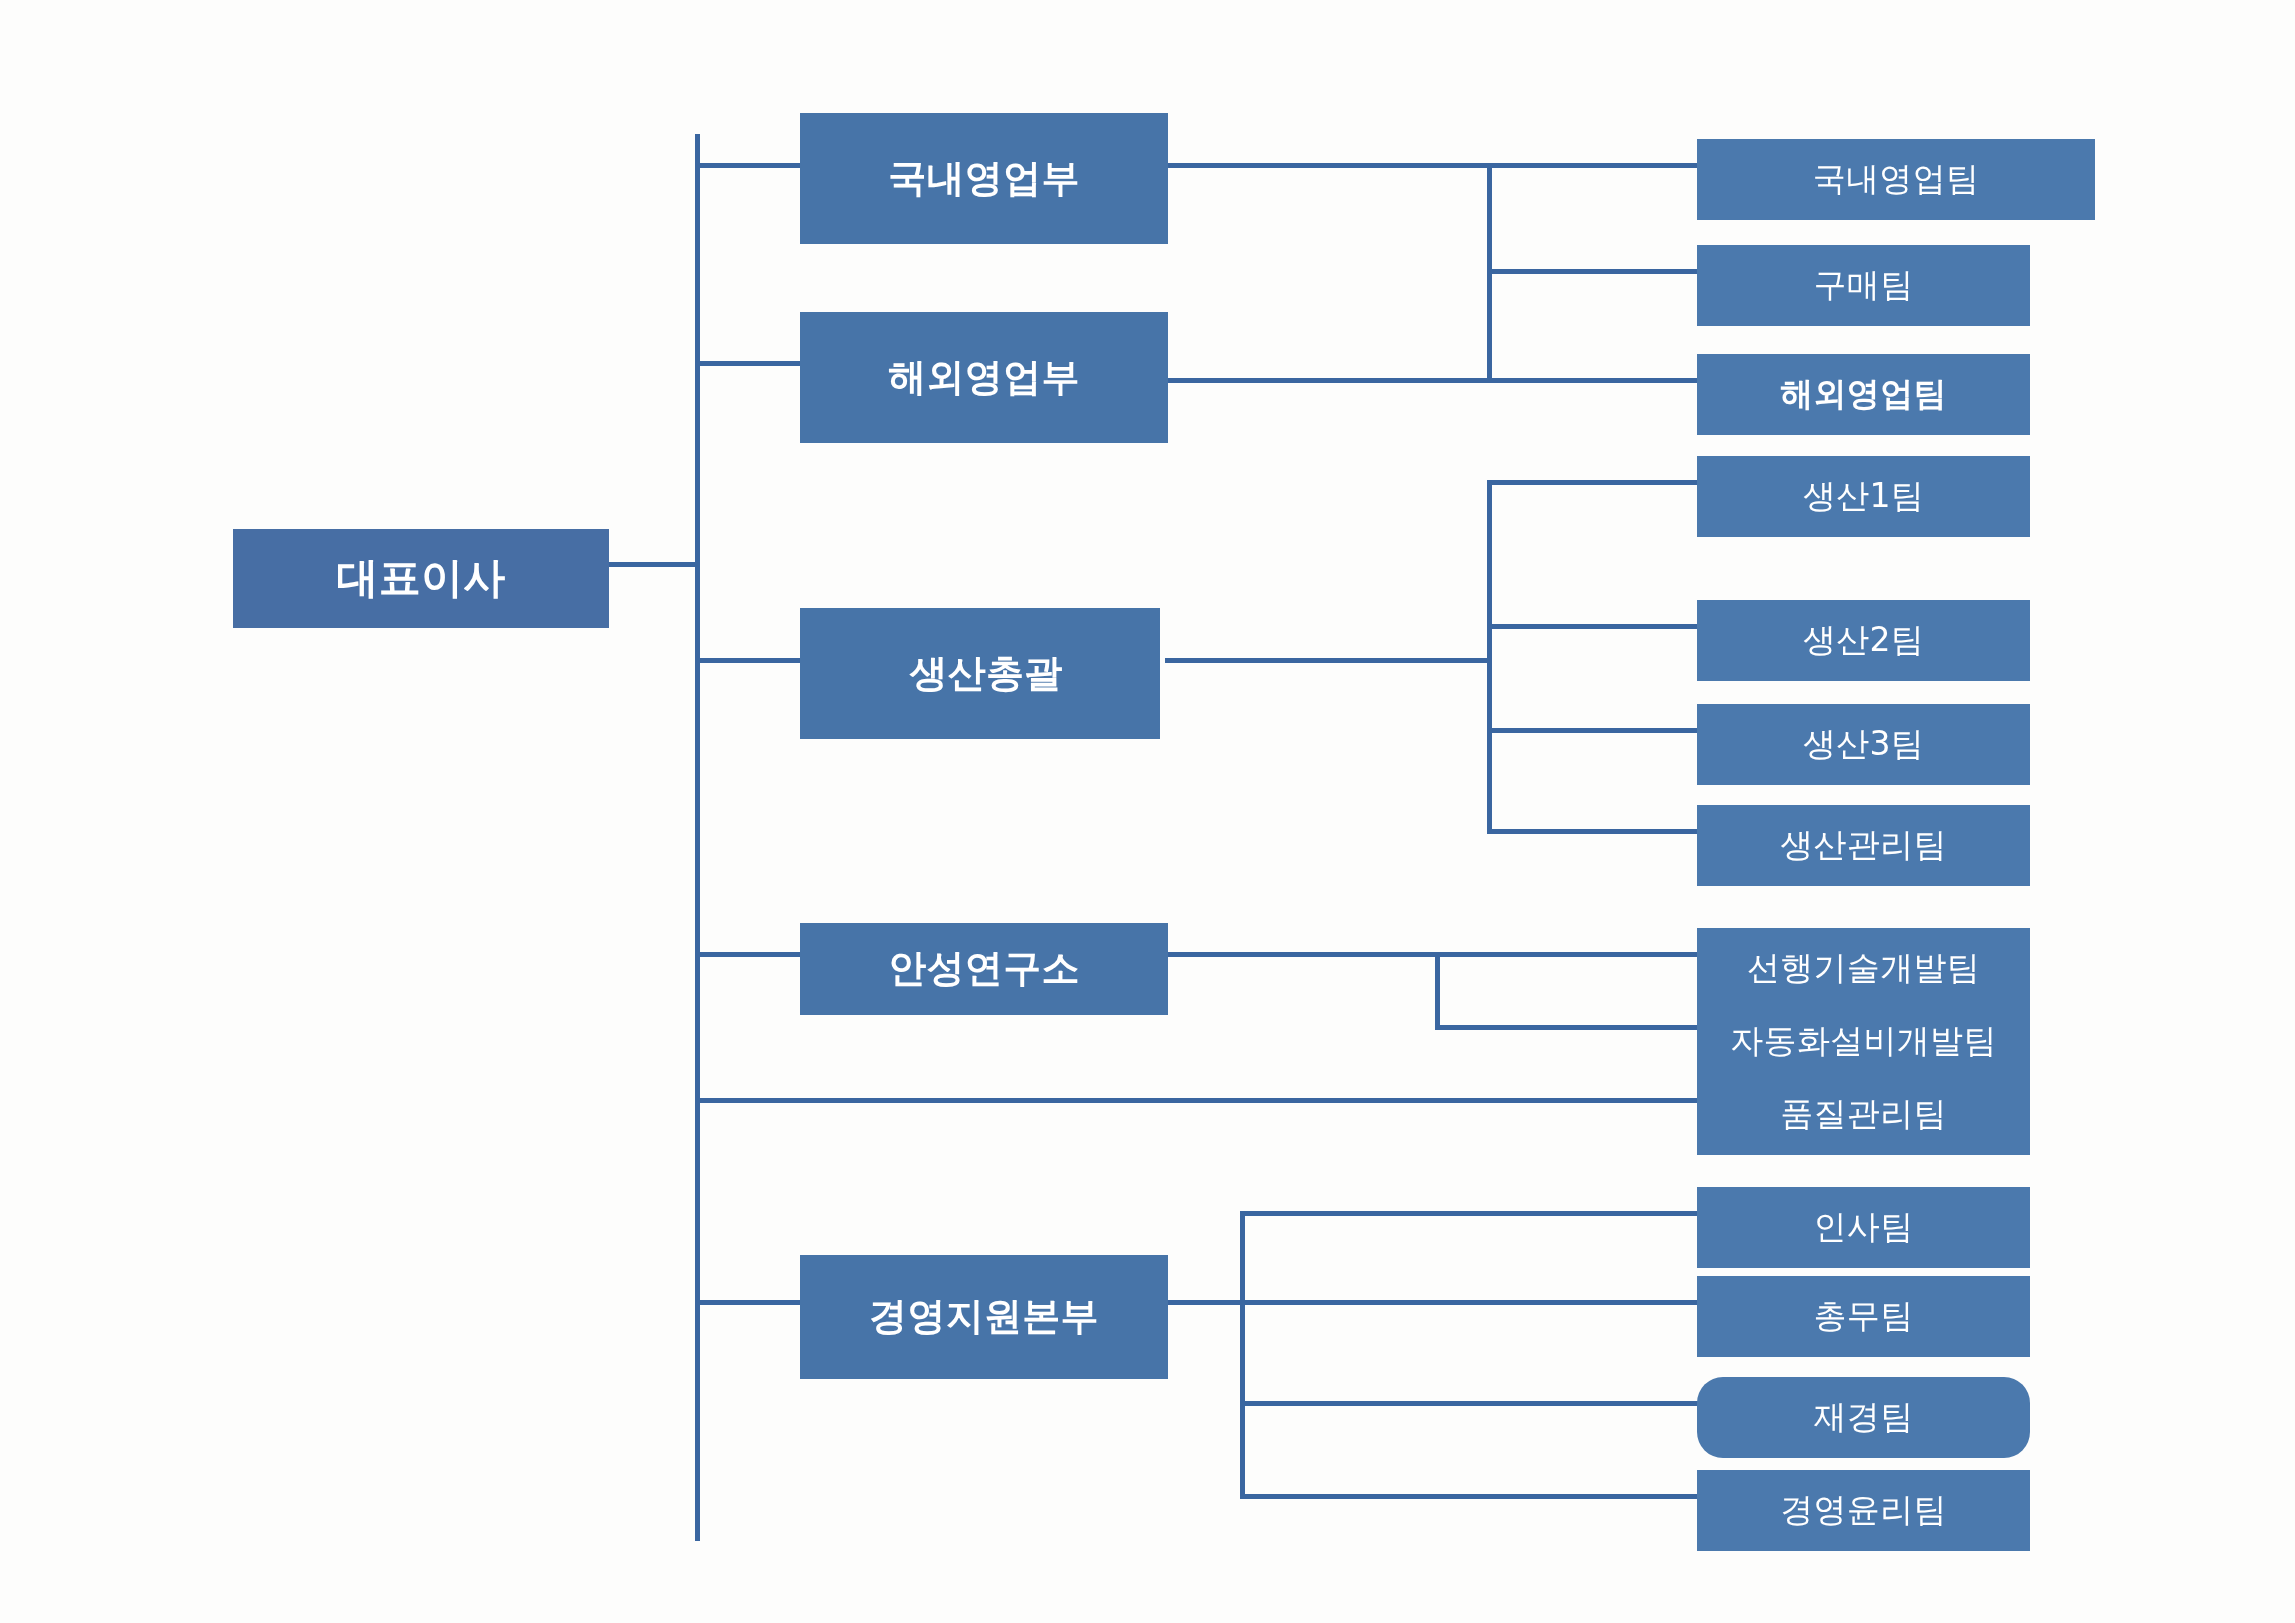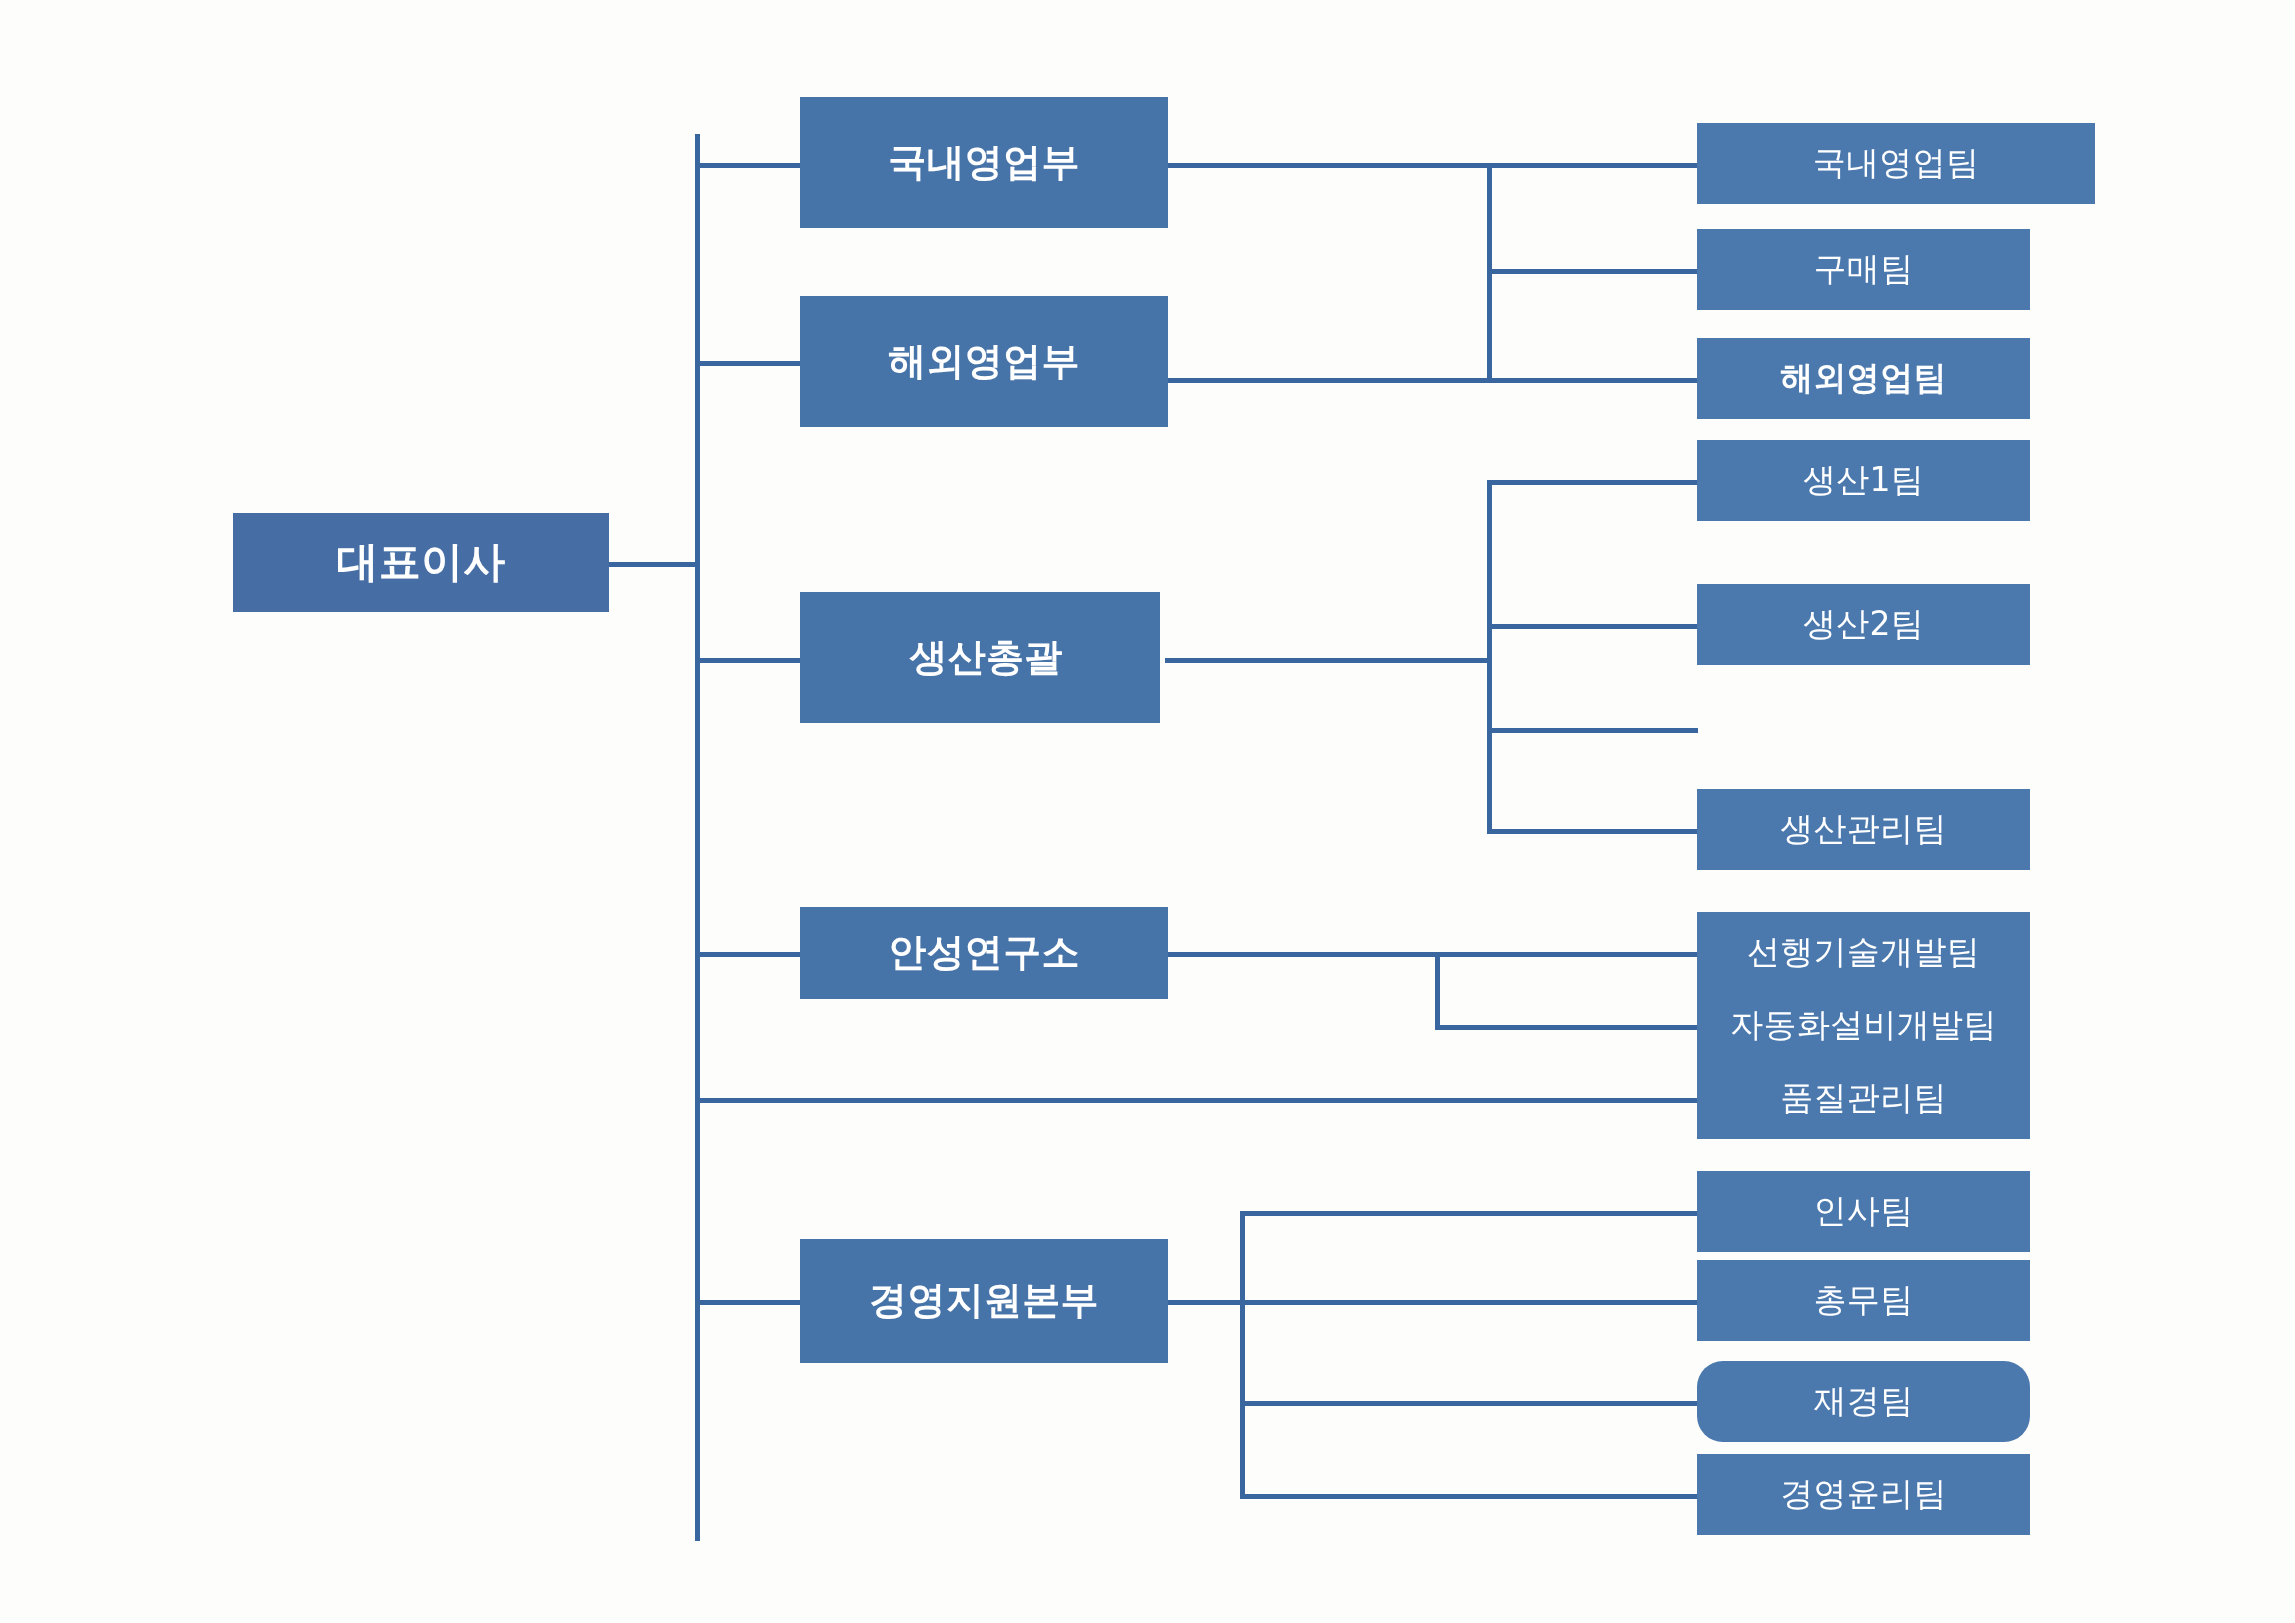--- a/index.html
+++ b/index.html
@@ -26,6 +26,7 @@
     line-height: 1.1;
     box-sizing: border-box;
     letter-spacing: 0.3px;
+    margin-top: 16px;
   }
   .node.level-root {
     background: #476ea4;

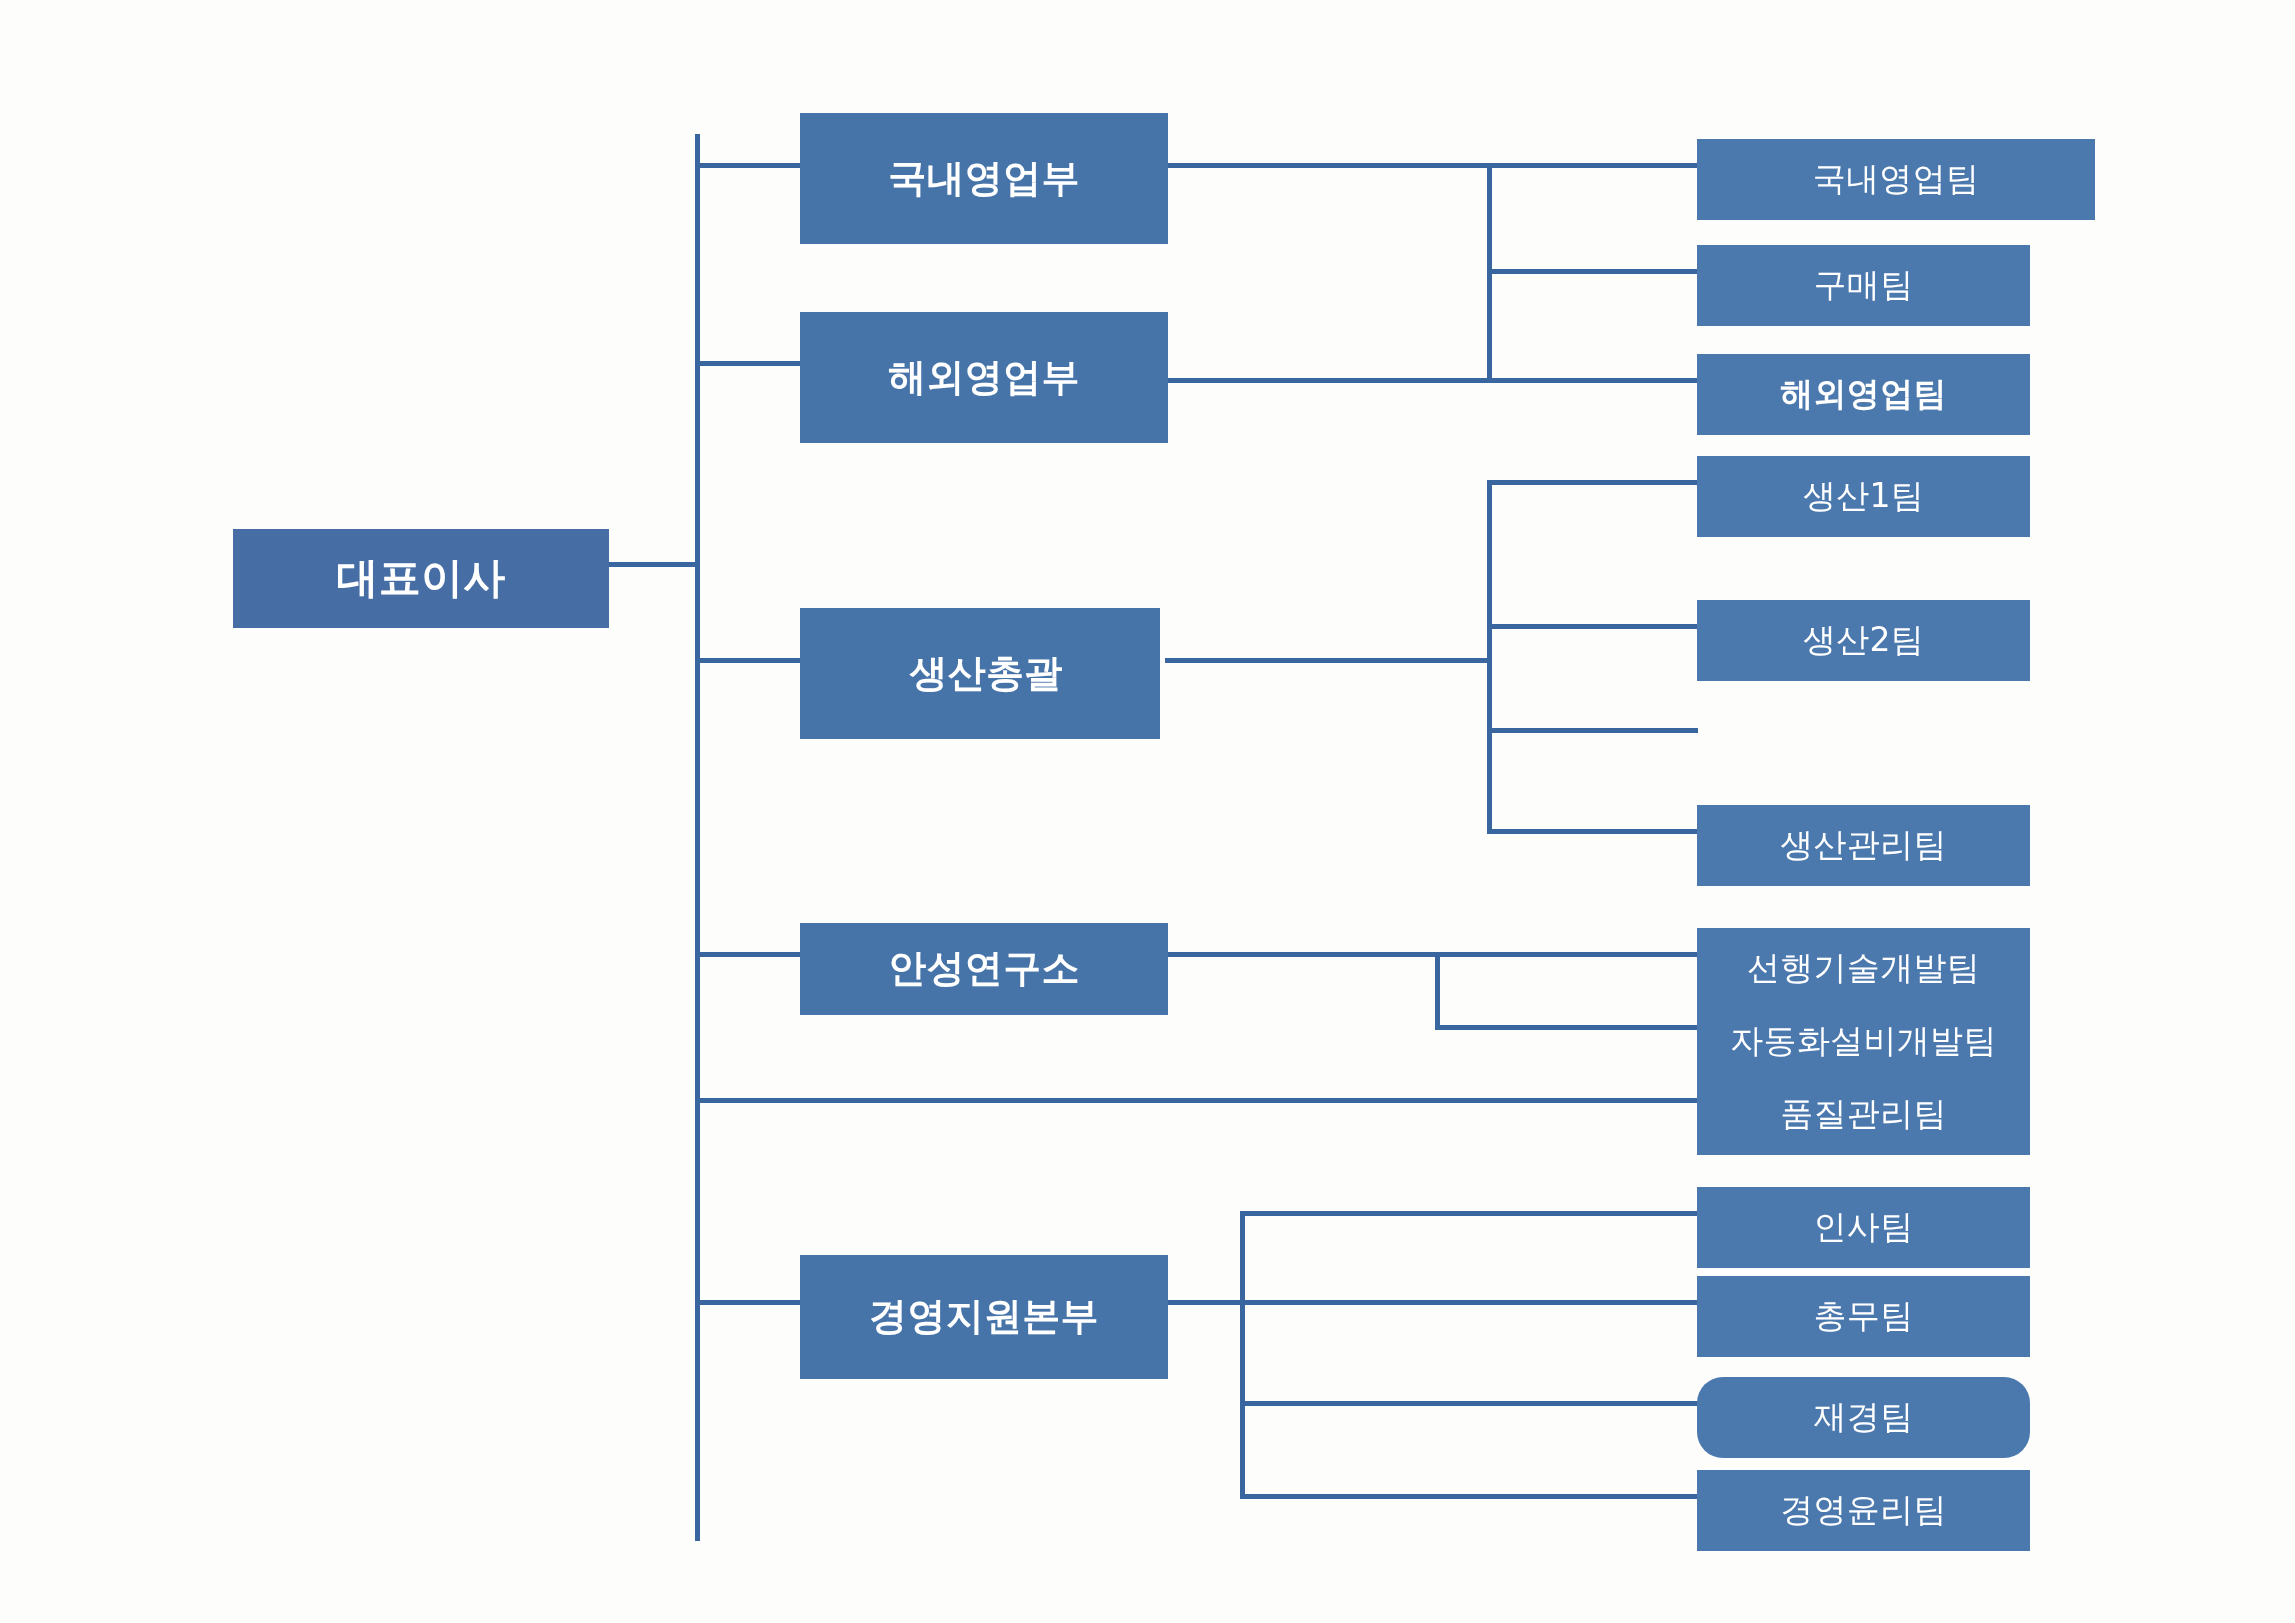--- a/index.html
+++ b/index.html
@@ -138,6 +138,9 @@
     <span>생산2팀</span>
   </div>
 
+  <div class="node level-team" style="left:1697px; top:688px; width:333px; height:81px;">
+    <span>생산3팀</span>
+  </div>
 
   <div class="node level-team" style="left:1697px; top:789px; width:333px; height:81px;">
     <span>생산관리팀</span>

